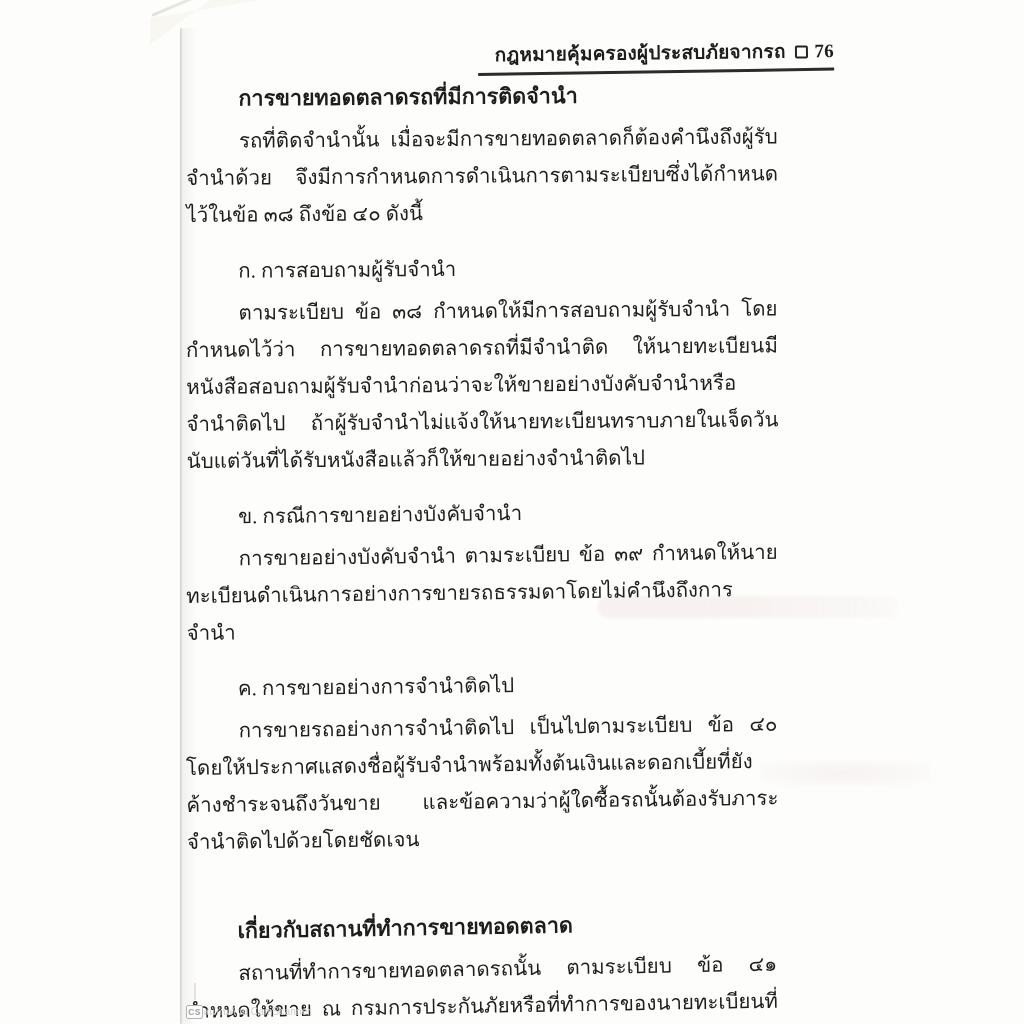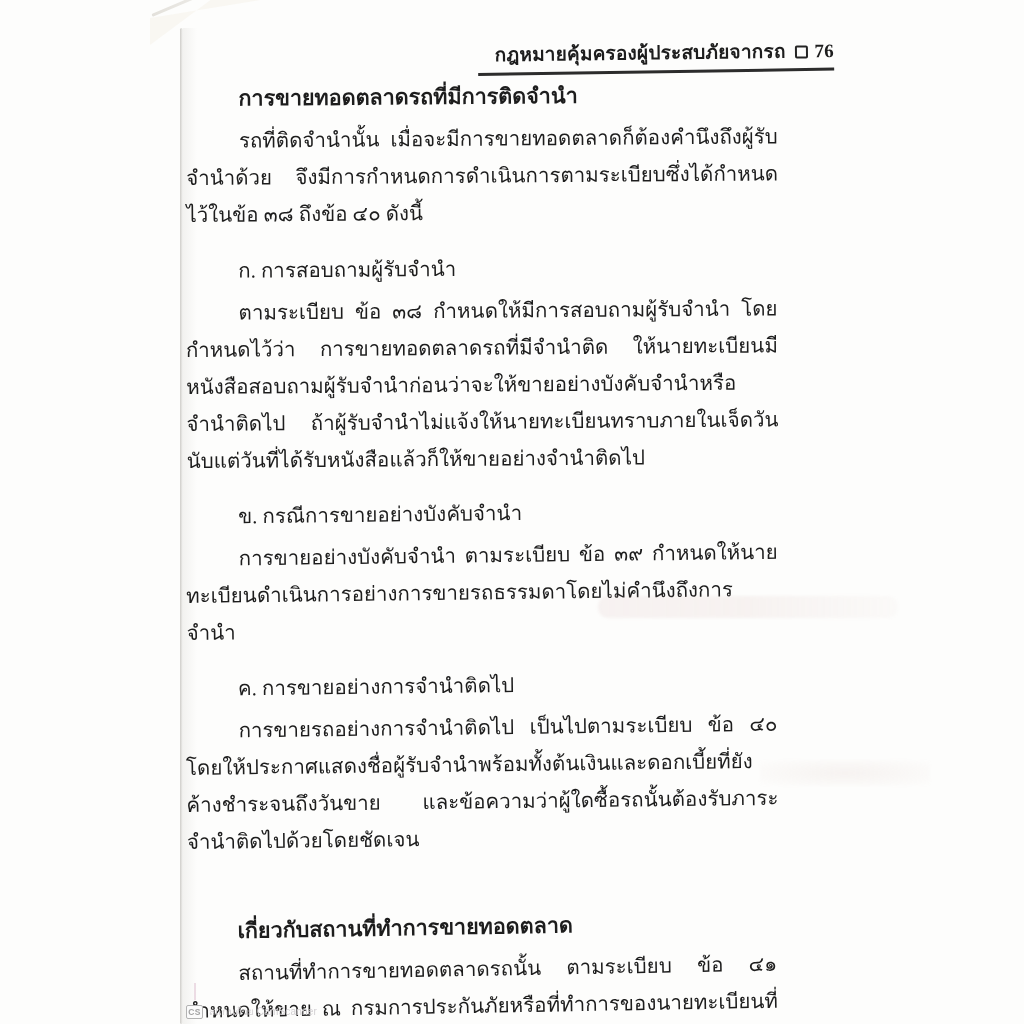--- a/index.html
+++ b/index.html
@@ -113,7 +113,7 @@
   
   .watermark {
     position: absolute; left: 186px; bottom: 5px;
-    display: flex; align-items: center; gap: 6px;
+    display: flex; align-items: center; 
     font-family: "Liberation Sans", sans-serif;
   }
   .wm-tick {

